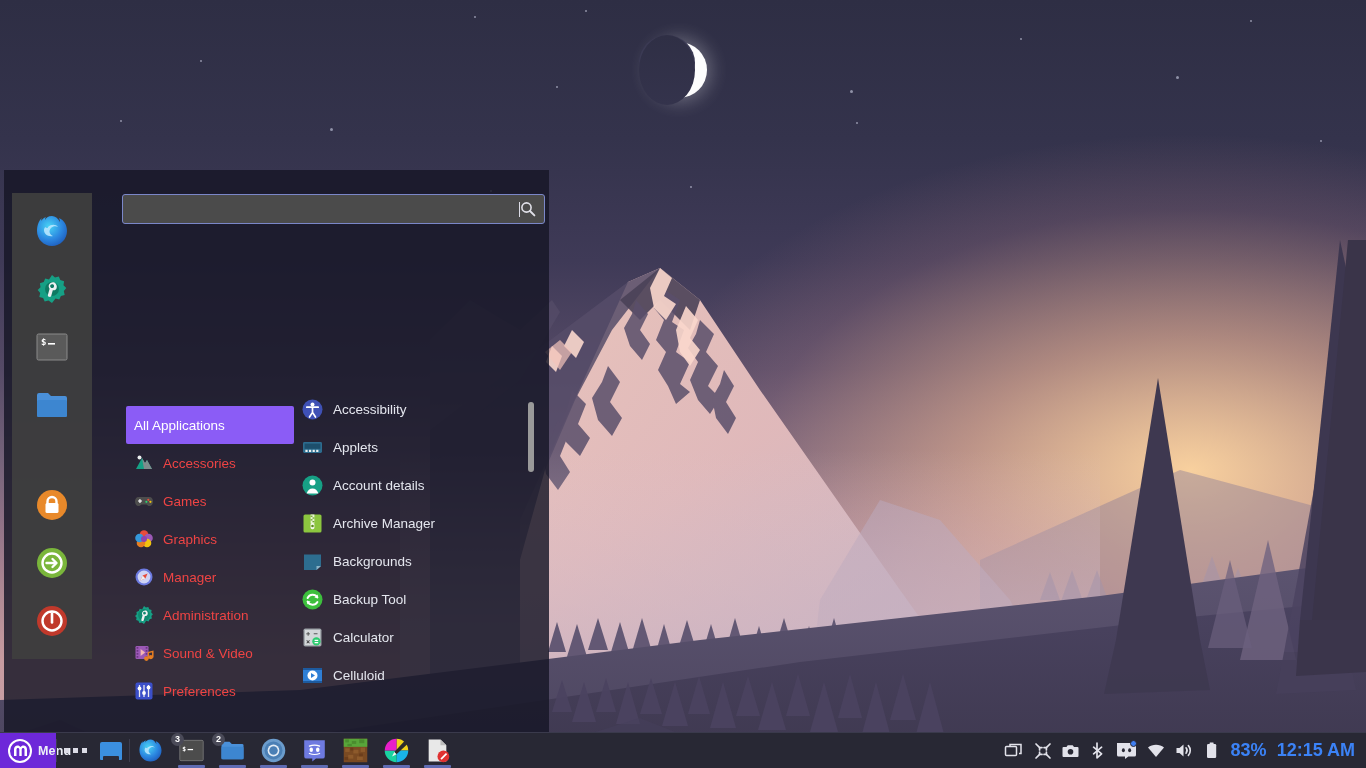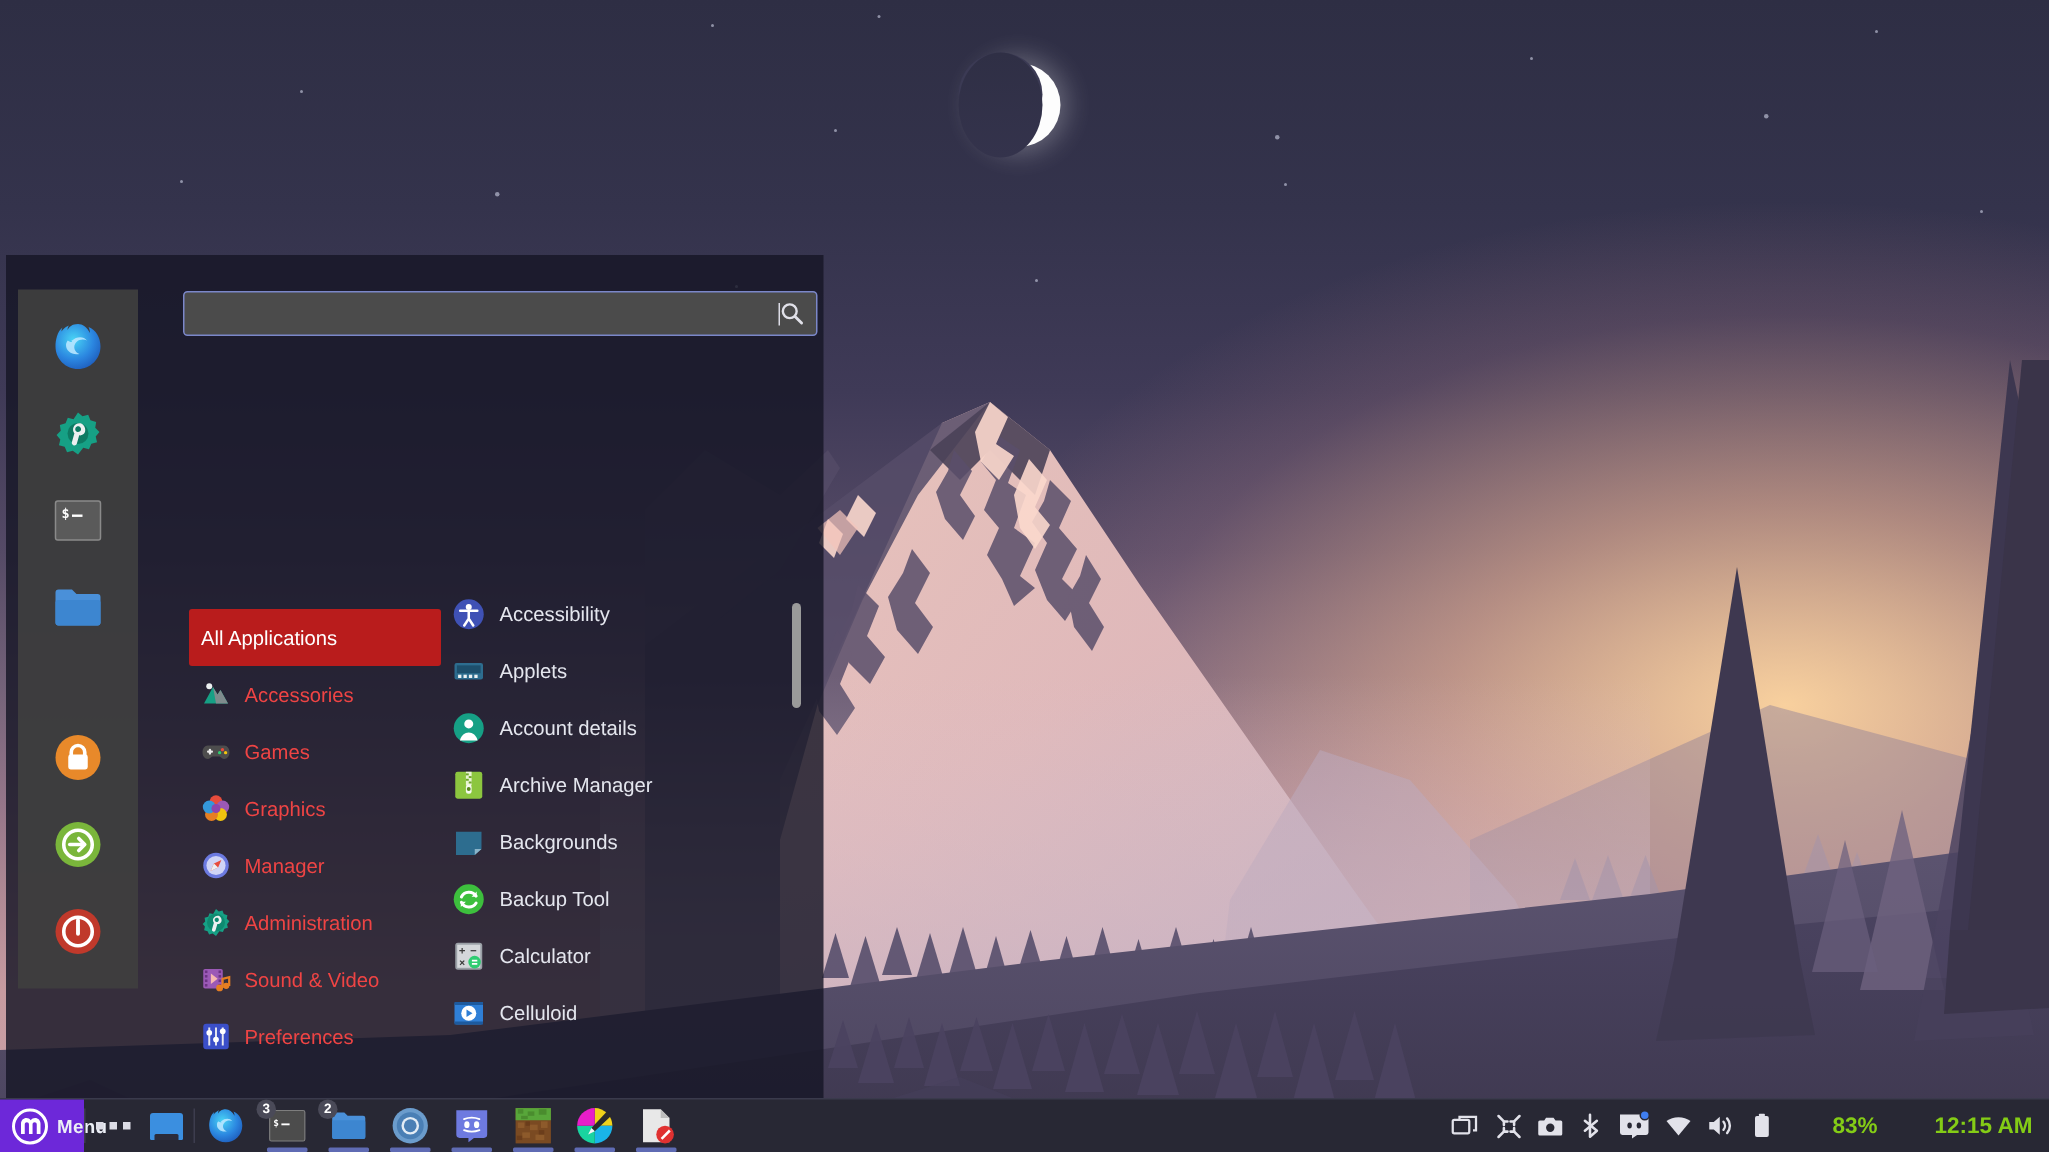--- a/index.html
+++ b/index.html
@@ -126,7 +126,7 @@
     height:38px; display:flex; align-items:center; gap:9px; padding-left:8px; cursor:pointer;
     border-radius:2px;
   }
-  .cat-row.active { background:#b91c1c; }
+  .cat-row.active { background:#8b5cf6; }
   .cat-row.active .cat-label { color:#ffffff; }
   .cat-ico { width:20px; height:20px; flex:0 0 auto; display:block; }
   .cat-label { color:#ef4444; font-size:13.5px; white-space:nowrap; }

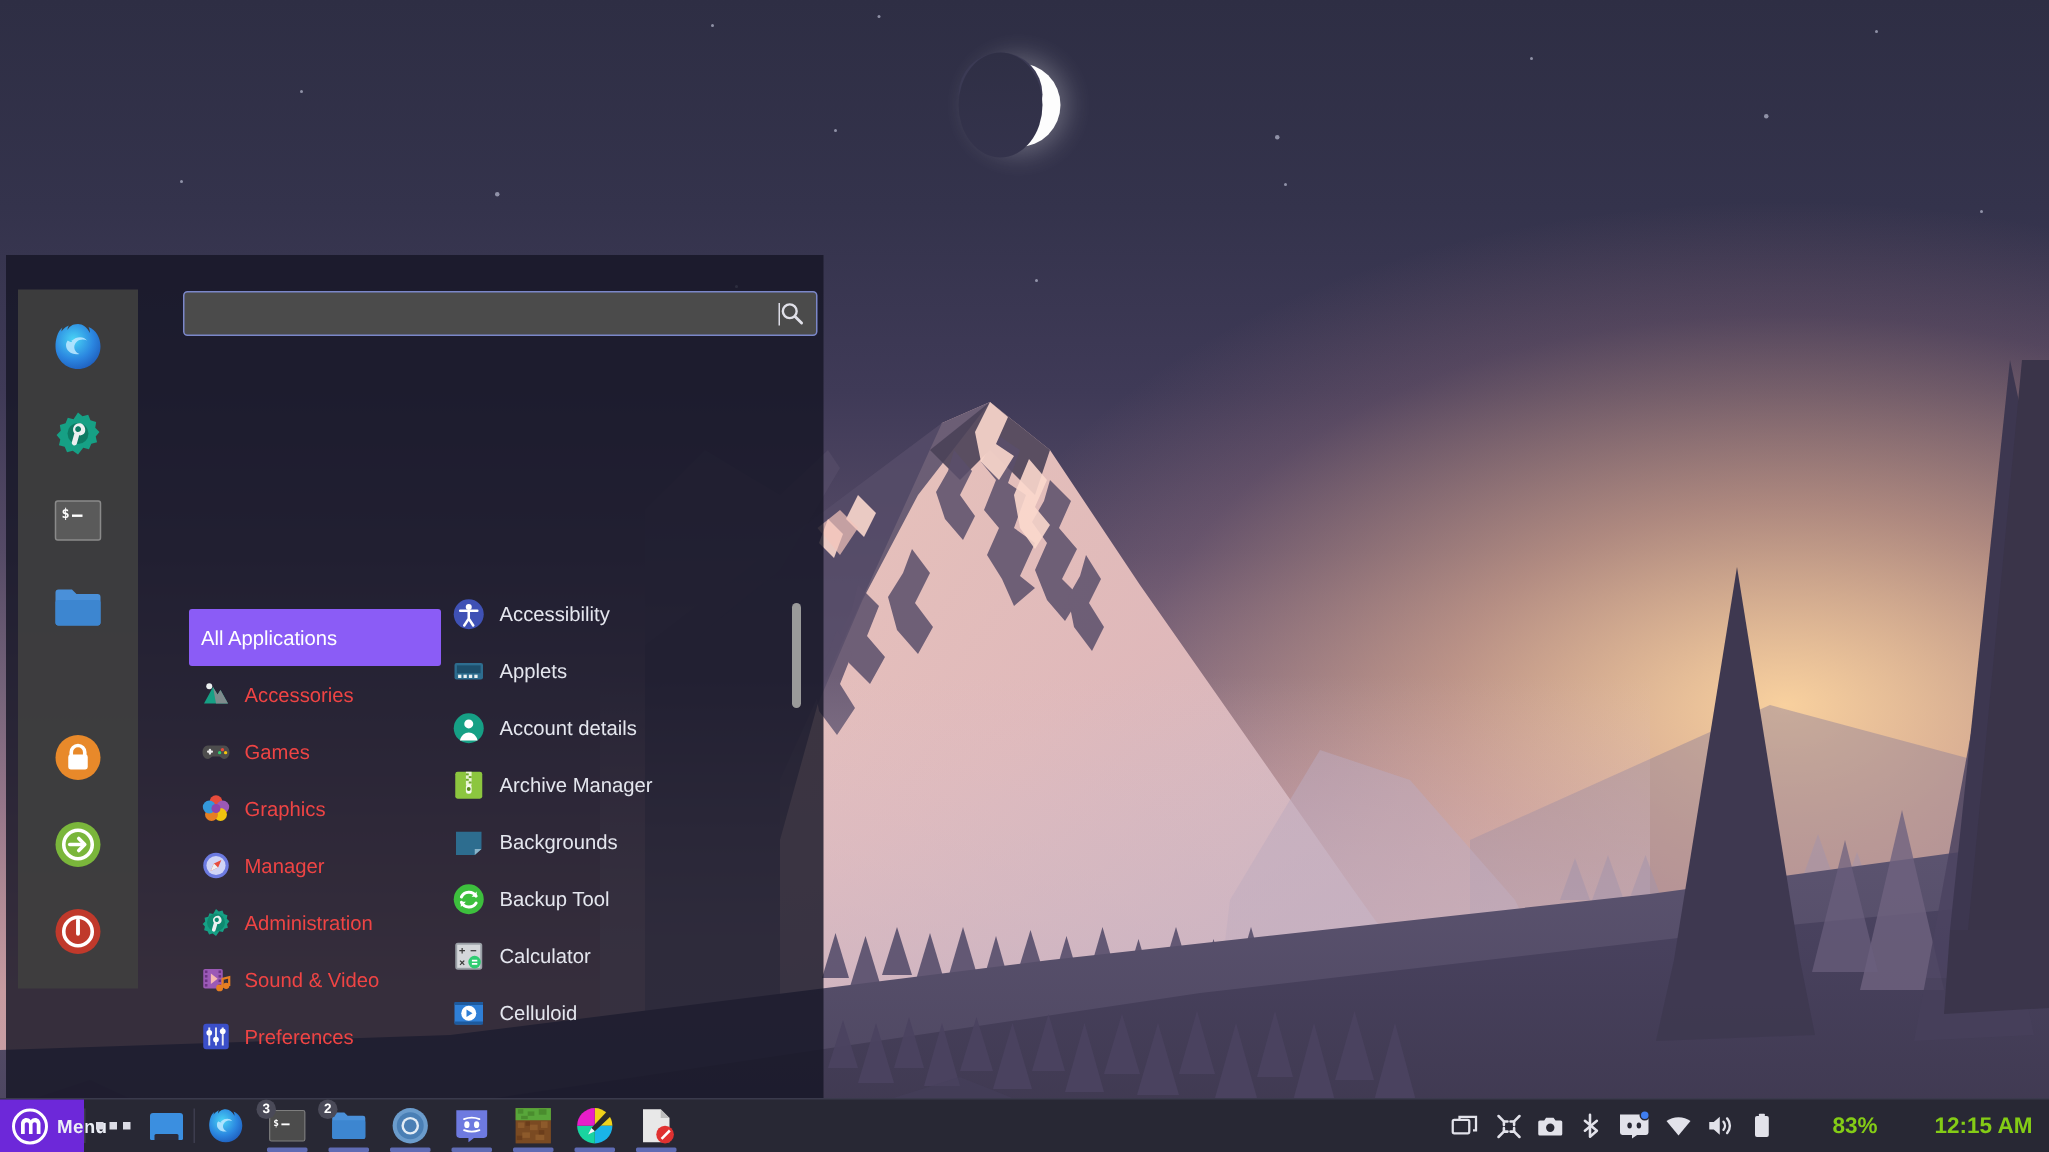--- a/index.html
+++ b/index.html
@@ -87,7 +87,7 @@
 
   .tray { margin-left:auto; display:flex; align-items:center; padding-right:6px; }
   .tray-ico { width:28px; height:36px; display:flex; align-items:center; justify-content:center; cursor:pointer; position:relative; }
-  .tray-text { color:#84cc16; font-size:15px; font-weight:bold; padding:0 5px; white-space:nowrap; cursor:pointer;margin-left:28px; }
+  .tray-text { color:#3b82f6; font-size:18px; font-weight:bold; padding:0 5px; white-space:nowrap; cursor:pointer; }
   .notif-dot { position:absolute; right:4px; top:7px; width:7px; height:7px; border-radius:50%; background:#3f7ef0; border:1px solid #282834; }
 
   

